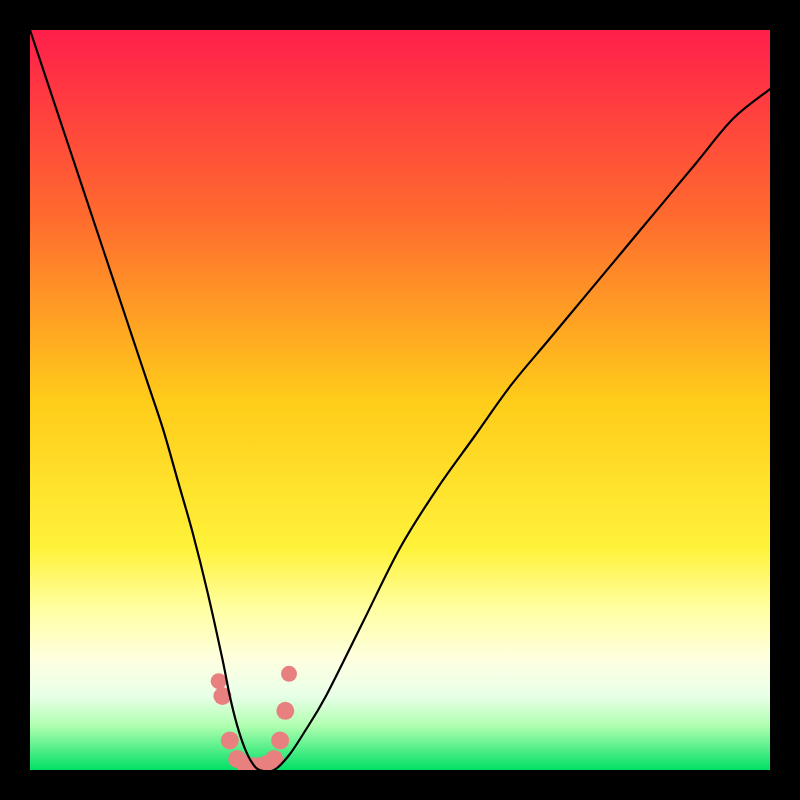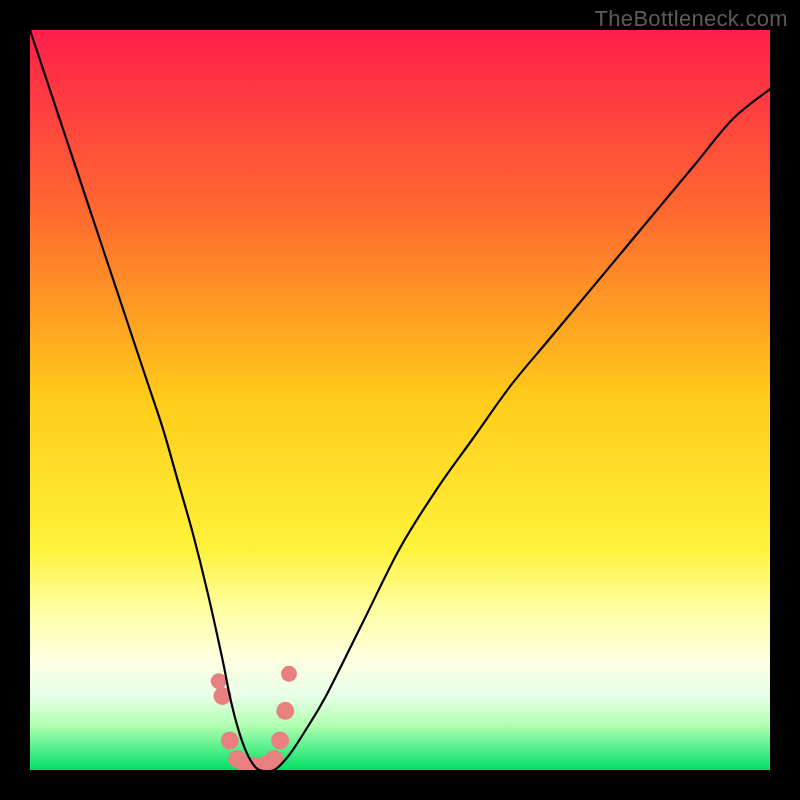--- a/index.html
+++ b/index.html
@@ -78,7 +78,6 @@
       <path id="curve" fill="none" stroke="#000" stroke-width="2.2" stroke-linecap="round" stroke-linejoin="round" d="M 0.00 0.00 C 2.47 7.40, 9.87 29.60, 14.80 44.40 C 19.73 59.20, 24.67 74.00, 29.60 88.80 C 34.53 103.60, 39.47 118.40, 44.40 133.20 C 49.33 148.00, 54.27 162.80, 59.20 177.60 C 64.13 192.40, 69.07 207.20, 74.00 222.00 C 78.93 236.80, 83.87 251.60, 88.80 266.40 C 93.73 281.20, 98.67 296.00, 103.60 310.80 C 108.53 325.60, 113.47 340.40, 118.40 355.20 C 123.33 370.00, 128.27 383.57, 133.20 399.60 C 138.13 415.63, 143.07 434.13, 148.00 451.40 C 152.93 468.67, 157.87 484.70, 162.80 503.20 C 167.73 521.70, 172.67 541.43, 177.60 562.40 C 182.53 583.37, 188.70 611.73, 192.40 629.00 C 196.10 646.27, 197.33 654.90, 199.80 666.00 C 202.27 677.10, 204.73 686.97, 207.20 695.60 C 209.67 704.23, 212.13 711.63, 214.60 717.80 C 217.07 723.97, 219.53 728.90, 222.00 732.60 C 224.47 736.30, 225.70 738.77, 229.40 740.00 C 233.10 741.23, 239.27 742.47, 244.20 740.00 C 249.13 737.53, 254.07 731.37, 259.00 725.20 C 263.93 719.03, 267.63 712.87, 273.80 703.00 C 279.97 693.13, 286.13 684.50, 296.00 666.00 C 305.87 647.50, 320.67 616.67, 333.00 592.00 C 345.33 567.33, 357.67 540.20, 370.00 518.00 C 382.33 495.80, 394.67 477.30, 407.00 458.80 C 419.33 440.30, 431.67 424.27, 444.00 407.00 C 456.33 389.73, 468.67 371.23, 481.00 355.20 C 493.33 339.17, 505.67 325.60, 518.00 310.80 C 530.33 296.00, 542.67 281.20, 555.00 266.40 C 567.33 251.60, 579.67 236.80, 592.00 222.00 C 604.33 207.20, 616.67 192.40, 629.00 177.60 C 641.33 162.80, 653.67 148.00, 666.00 133.20 C 678.33 118.40, 690.67 101.13, 703.00 88.80 C 715.33 76.47, 733.83 64.13, 740.00 59.20"></path>
     </svg>
   </div>
-  <div class="watermark">TheBottleneck.com</div>
 </div>
 
 </body></html>

